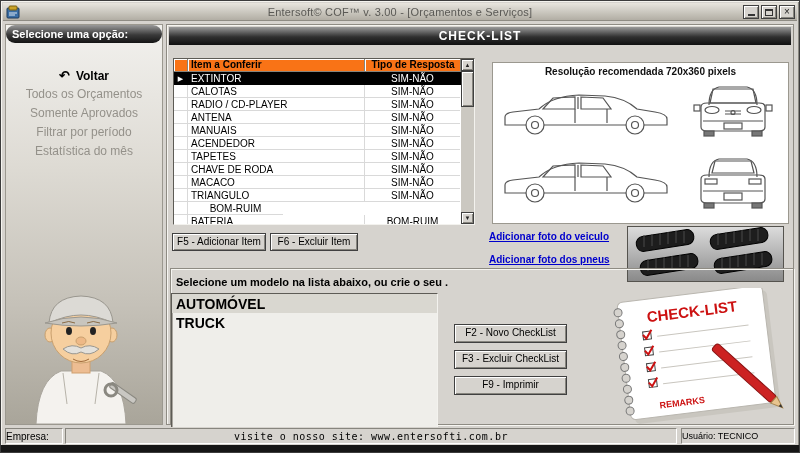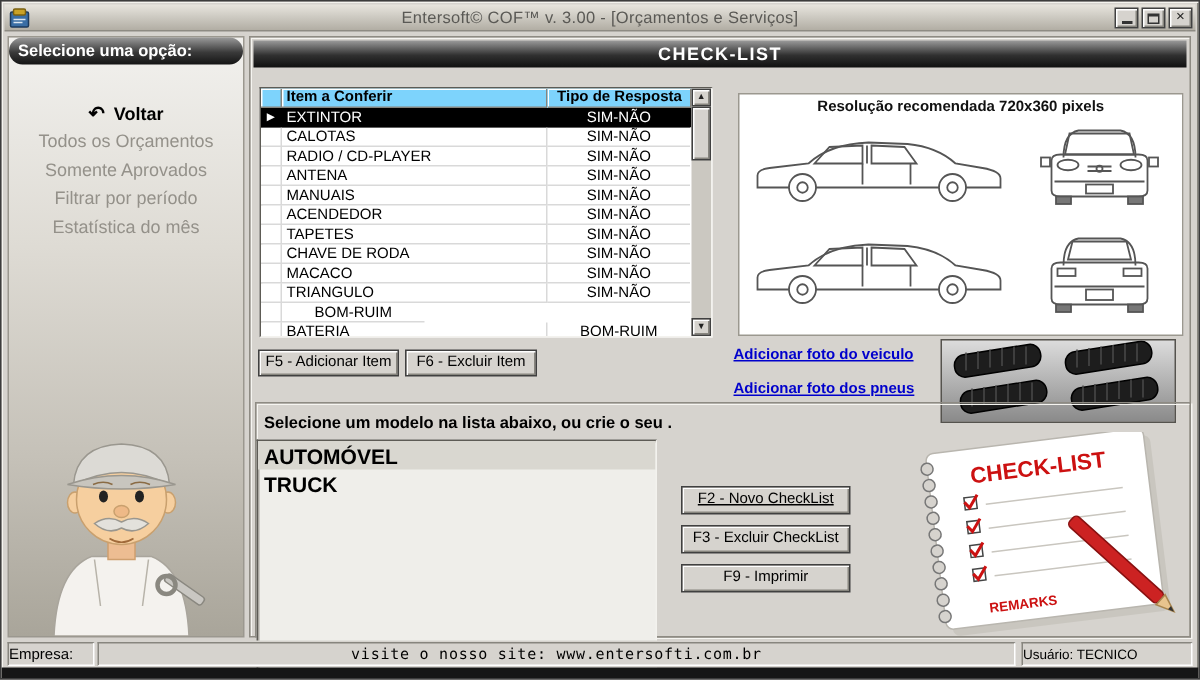--- a/index.html
+++ b/index.html
@@ -87,7 +87,7 @@
   }
   .thead { position:absolute; left:0; right:13px; top:0; height:13px; display:flex; }
   .th {
-    background:#7dd3fc; font-size:10px; font-weight:bold; line-height:12px;
+    background:#f97316; font-size:10px; font-weight:bold; line-height:12px;
     box-shadow: inset -1px -1px 0 #87857e, inset 1px 1px 0 #ffffff;
     overflow:hidden; white-space:nowrap;
   }

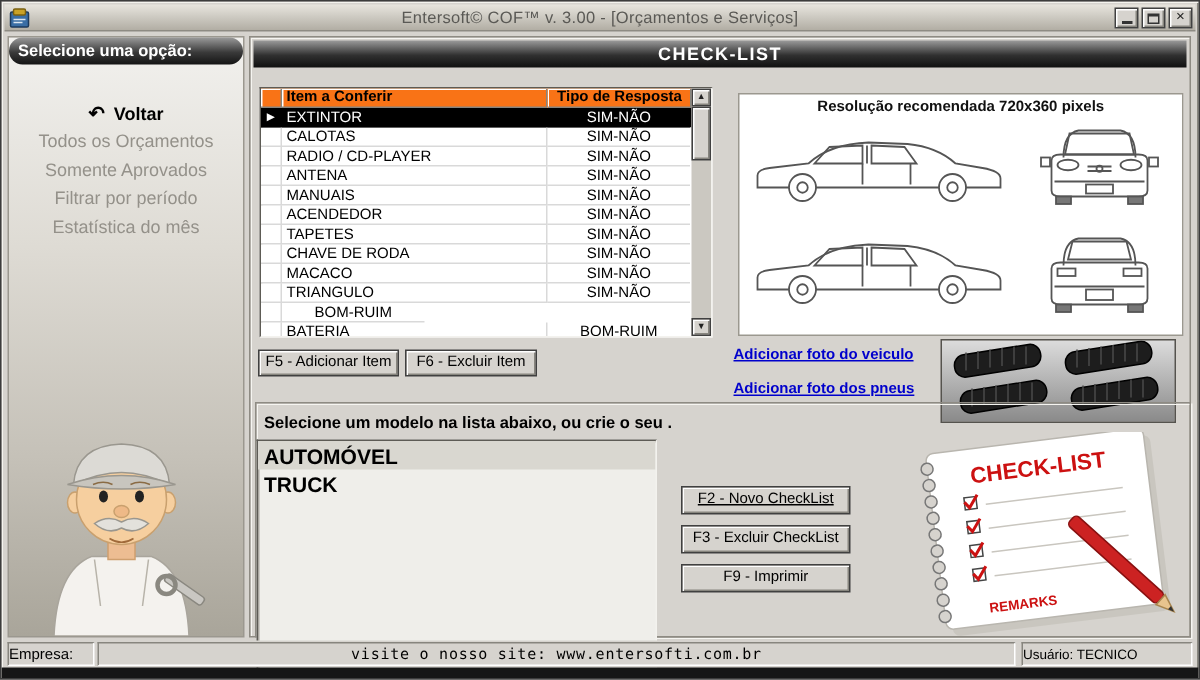--- a/index.html
+++ b/index.html
@@ -126,7 +126,7 @@
           text-align:center; line-height:16px; font-family:"Liberation Sans",sans-serif; }
   .btn-f5 { left:5px;  top:208px; width:94px; }
   .btn-f6 { left:103px; top:208px; width:88px; }
-  .btn-f2 { left:287px; top:299px; width:113px; height:19px;text-decoration:underline; }
+  .btn-f2 { left:287px; top:299px; width:113px; height:19px; }
   .btn-f3 { left:287px; top:325px; width:113px; height:19px; }
   .btn-f9 { left:287px; top:351px; width:113px; height:19px; }
 

